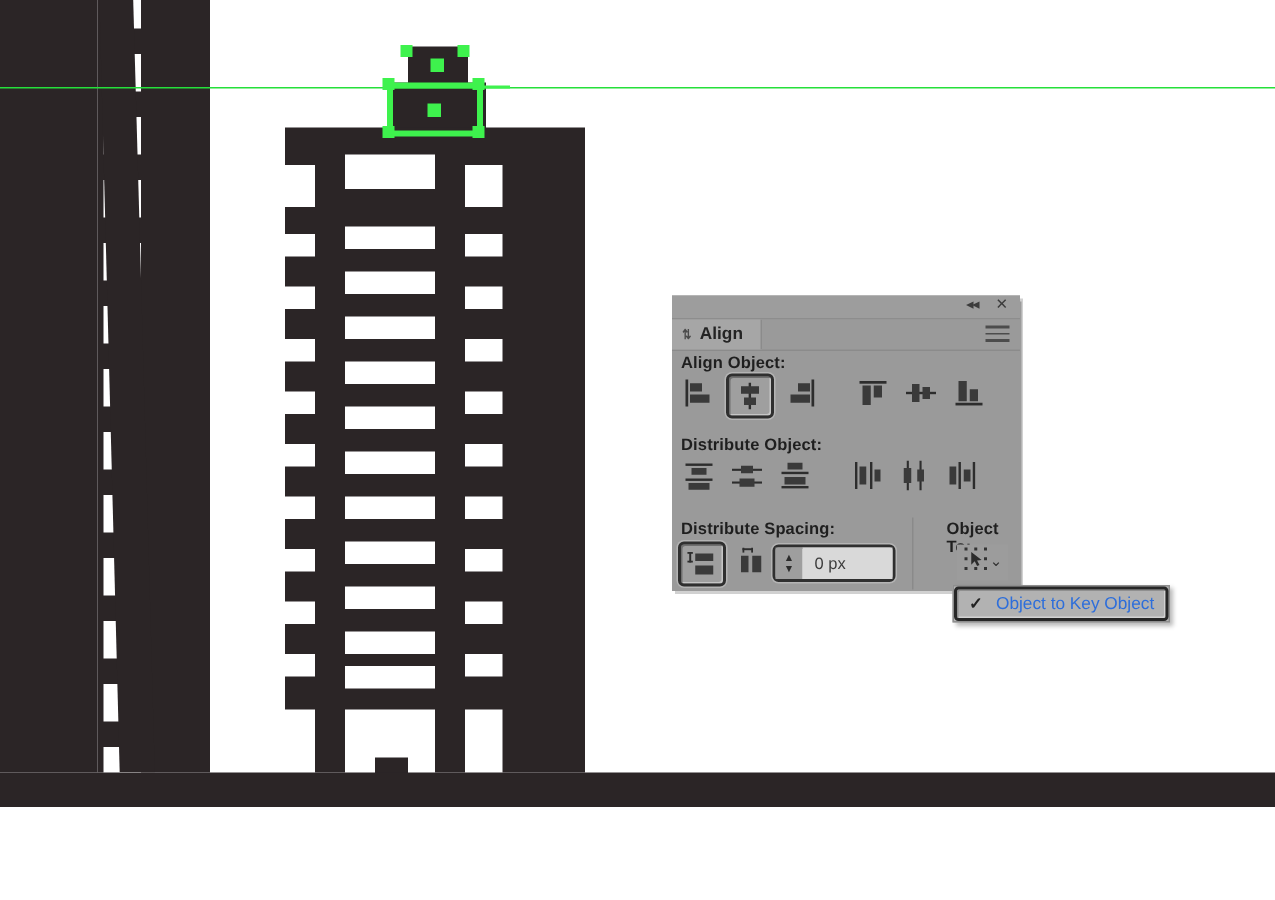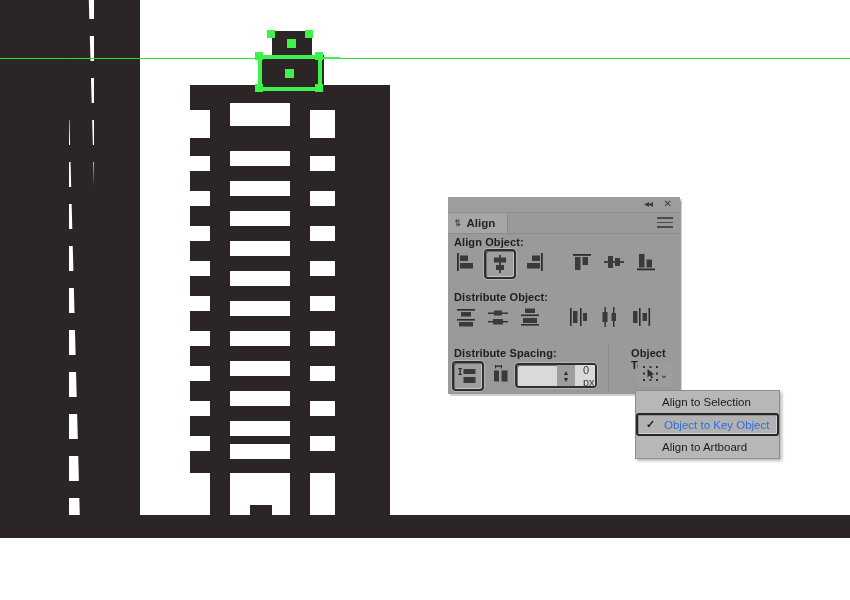--- a/index.html
+++ b/index.html
@@ -84,7 +84,7 @@
     position:absolute;left:515px;top:363px;width:82px;height:25px;
     background:#d9d9d9;border:2px solid #2f2f2f;border-radius:4px;
     box-shadow:inset 1px 1px 0 #727272, 0 0 0 1px #b4b4b4;
-    display:flex;align-items:flex-end;box-sizing:border-box;padding-left:40px;
+    display:flex;align-items:flex-end;box-sizing:border-box;
   }
   #stepper{width:18px;height:100%;display:flex;flex-direction:column;align-items:center;justify-content:center;background:#9e9e9e;color:#2c2c2c;font-size:7px;line-height:7px;}
   #spinval{flex:1;padding-left:8px;font-size:11px;color:#3d3d3d;background:#d9d9d9;height:100%;display:flex;align-items:center;}

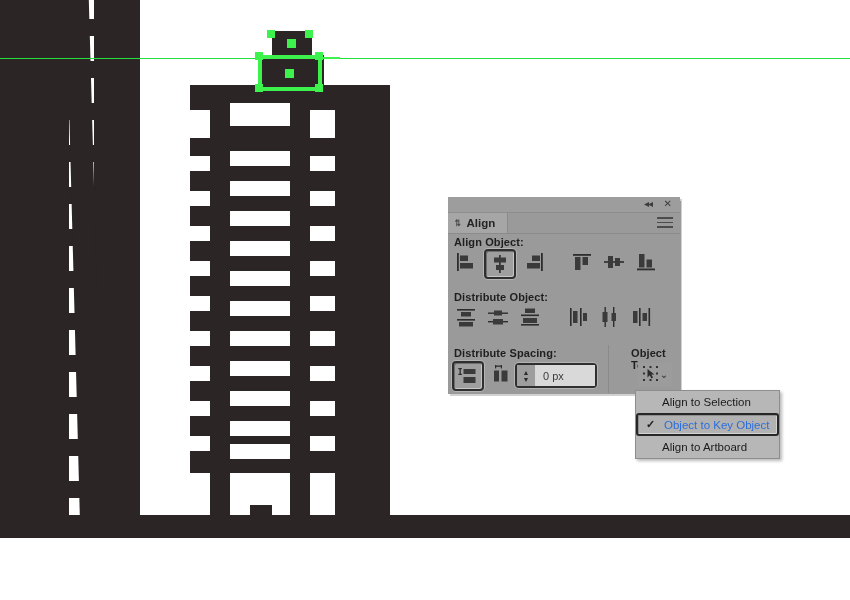--- a/index.html
+++ b/index.html
@@ -400,9 +400,6 @@
 </div>
 
 <div id="dropdown">
-  <div class="ditem">
-    <span>Align to Selection</span>
-  </div>
   <div class="ditem active">
     <span class="chk">✓</span>
     <span>Object to Key Object</span>

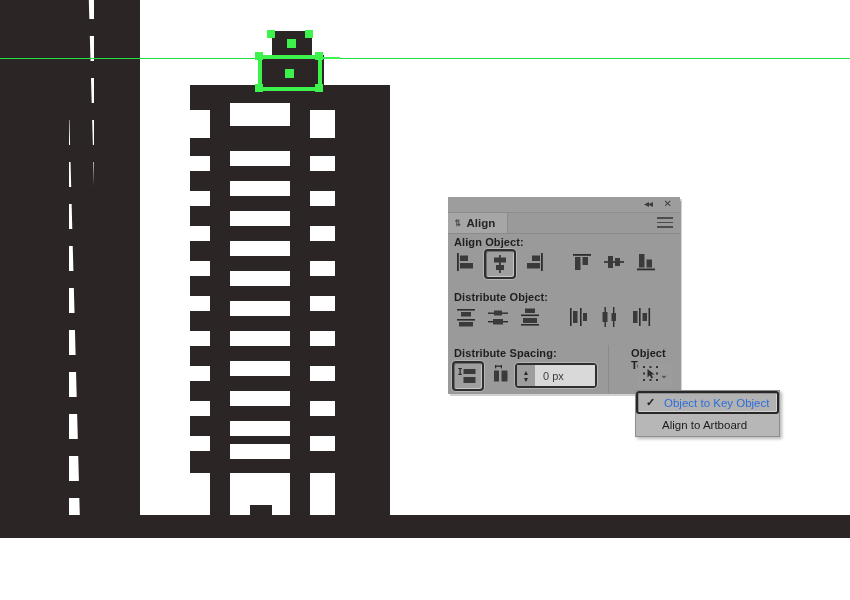--- a/index.html
+++ b/index.html
@@ -404,9 +404,6 @@
     <span class="chk">✓</span>
     <span>Object to Key Object</span>
   </div>
-  <div class="ditem">
-    <span>Align to Artboard</span>
-  </div>
 </div>
 
 </body></html>

